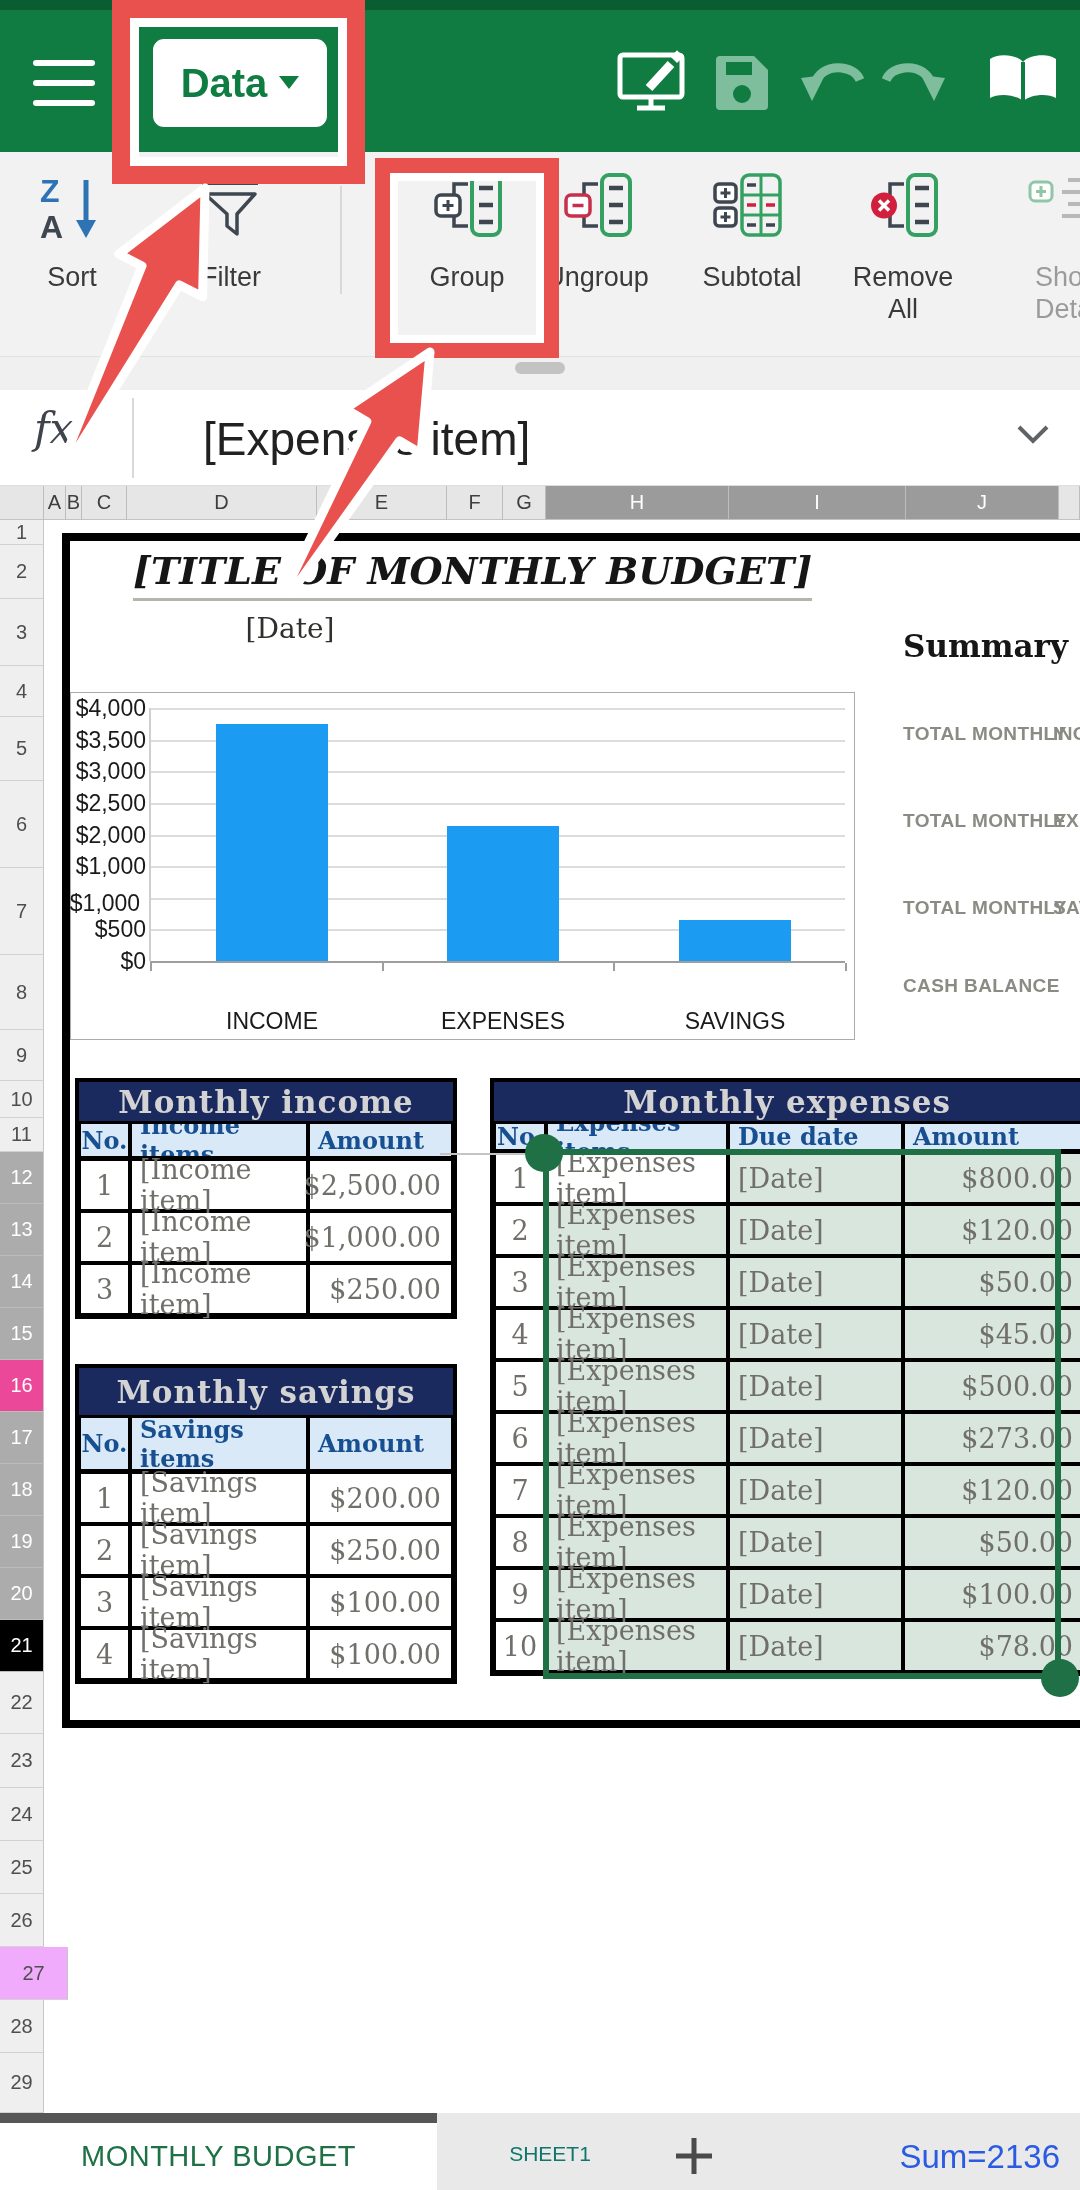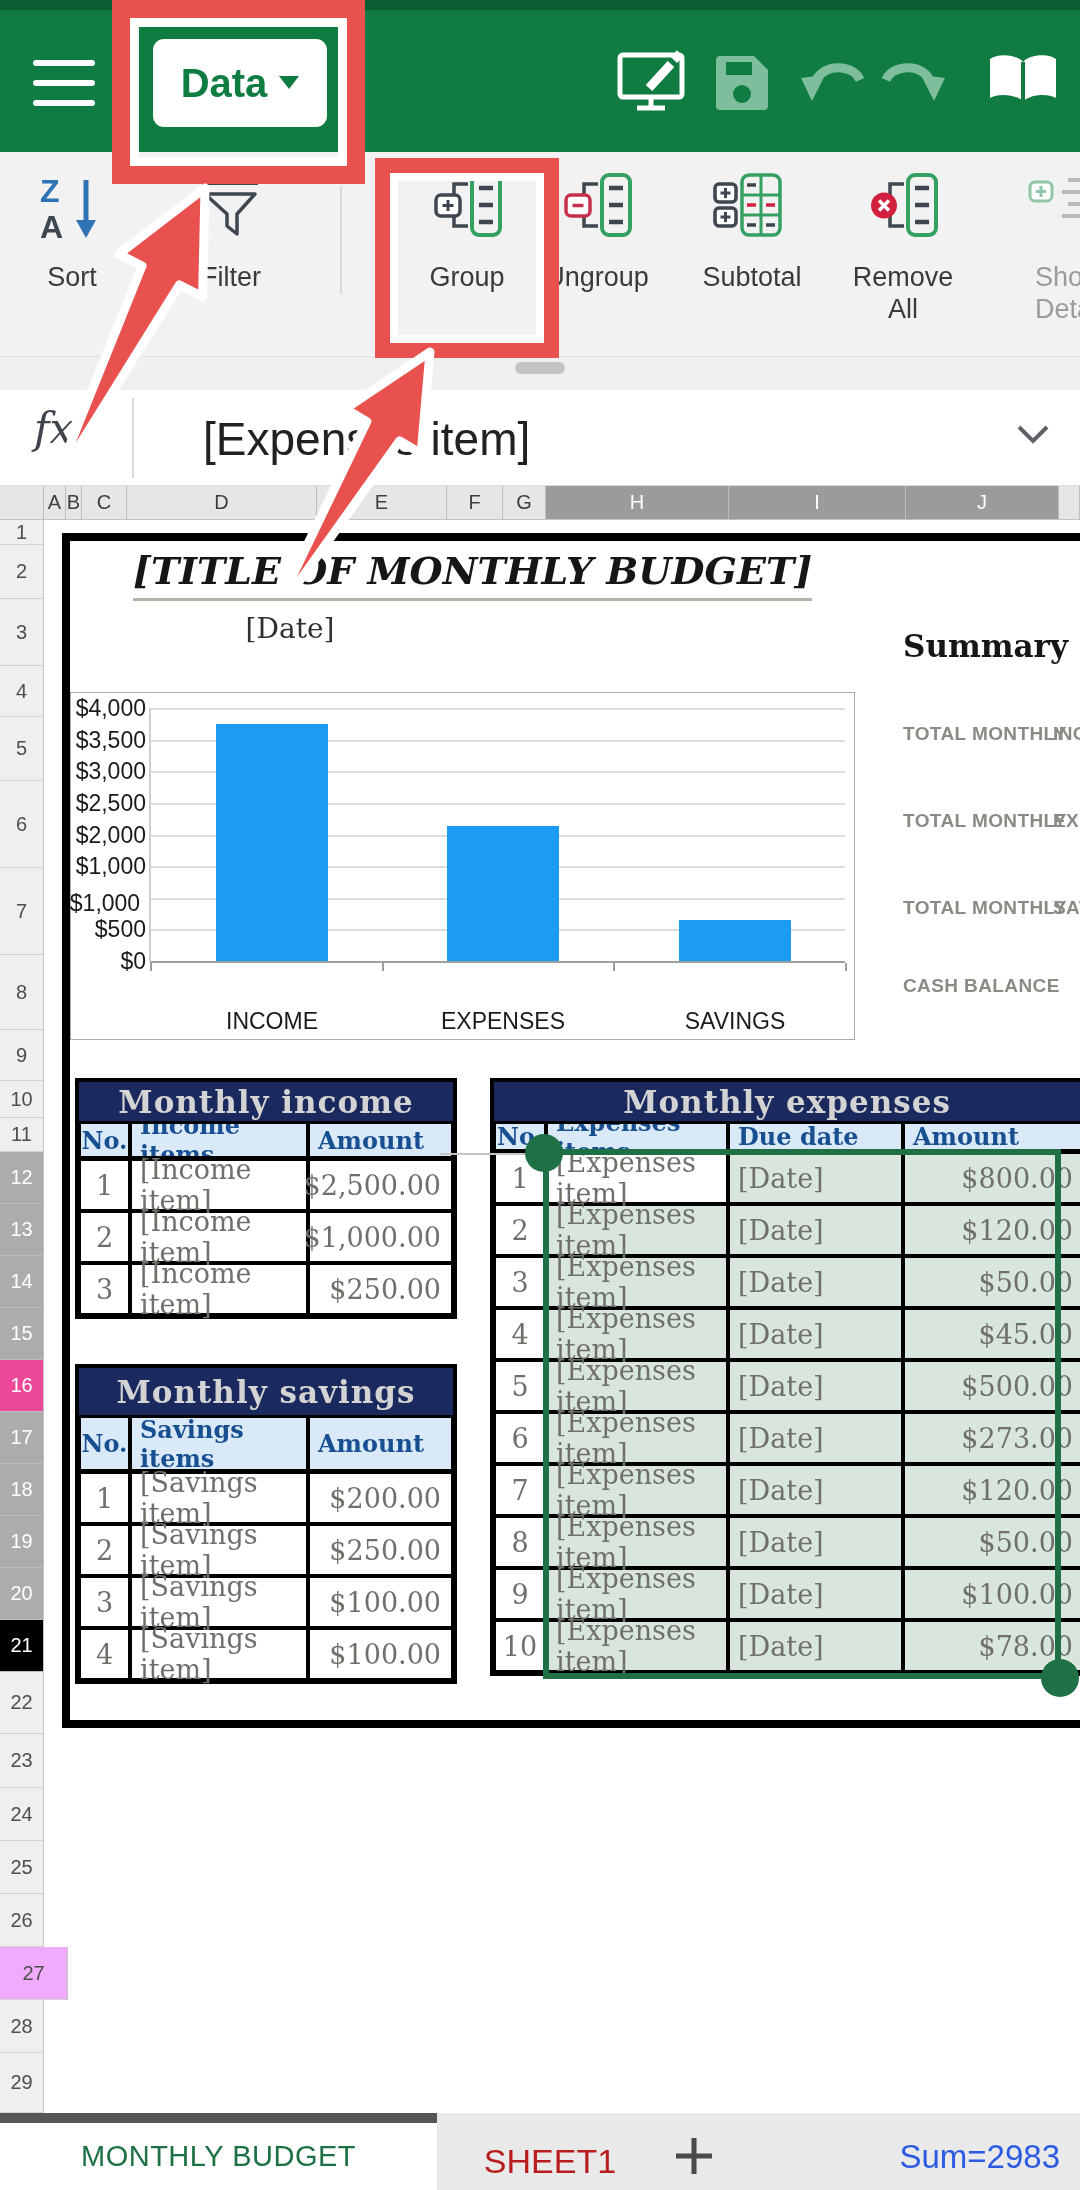--- a/index.html
+++ b/index.html
@@ -31,7 +31,7 @@
   .tab-active{left:0;top:2113px;width:437px;height:77px;background:#fff;}
   .tab-strip{left:0;top:2113px;width:437px;height:10px;background:#565656;}
   .tab-active-label{left:0;top:2140px;width:437px;text-align:center;font-size:29px;color:#1E7145;letter-spacing:.5px;}
-  .tab-other-label{left:437px;top:2142px;width:226px;text-align:center;font-size:34px;color:#b91c1c;}
+  .tab-other-label{left:437px;top:2142px;width:226px;text-align:center;font-size:21px;color:#0f766e;}
   .sum-label{left:810px;top:2138px;width:250px;text-align:right;font-size:33px;color:#2B5BE2;}
 </style>
 </head>

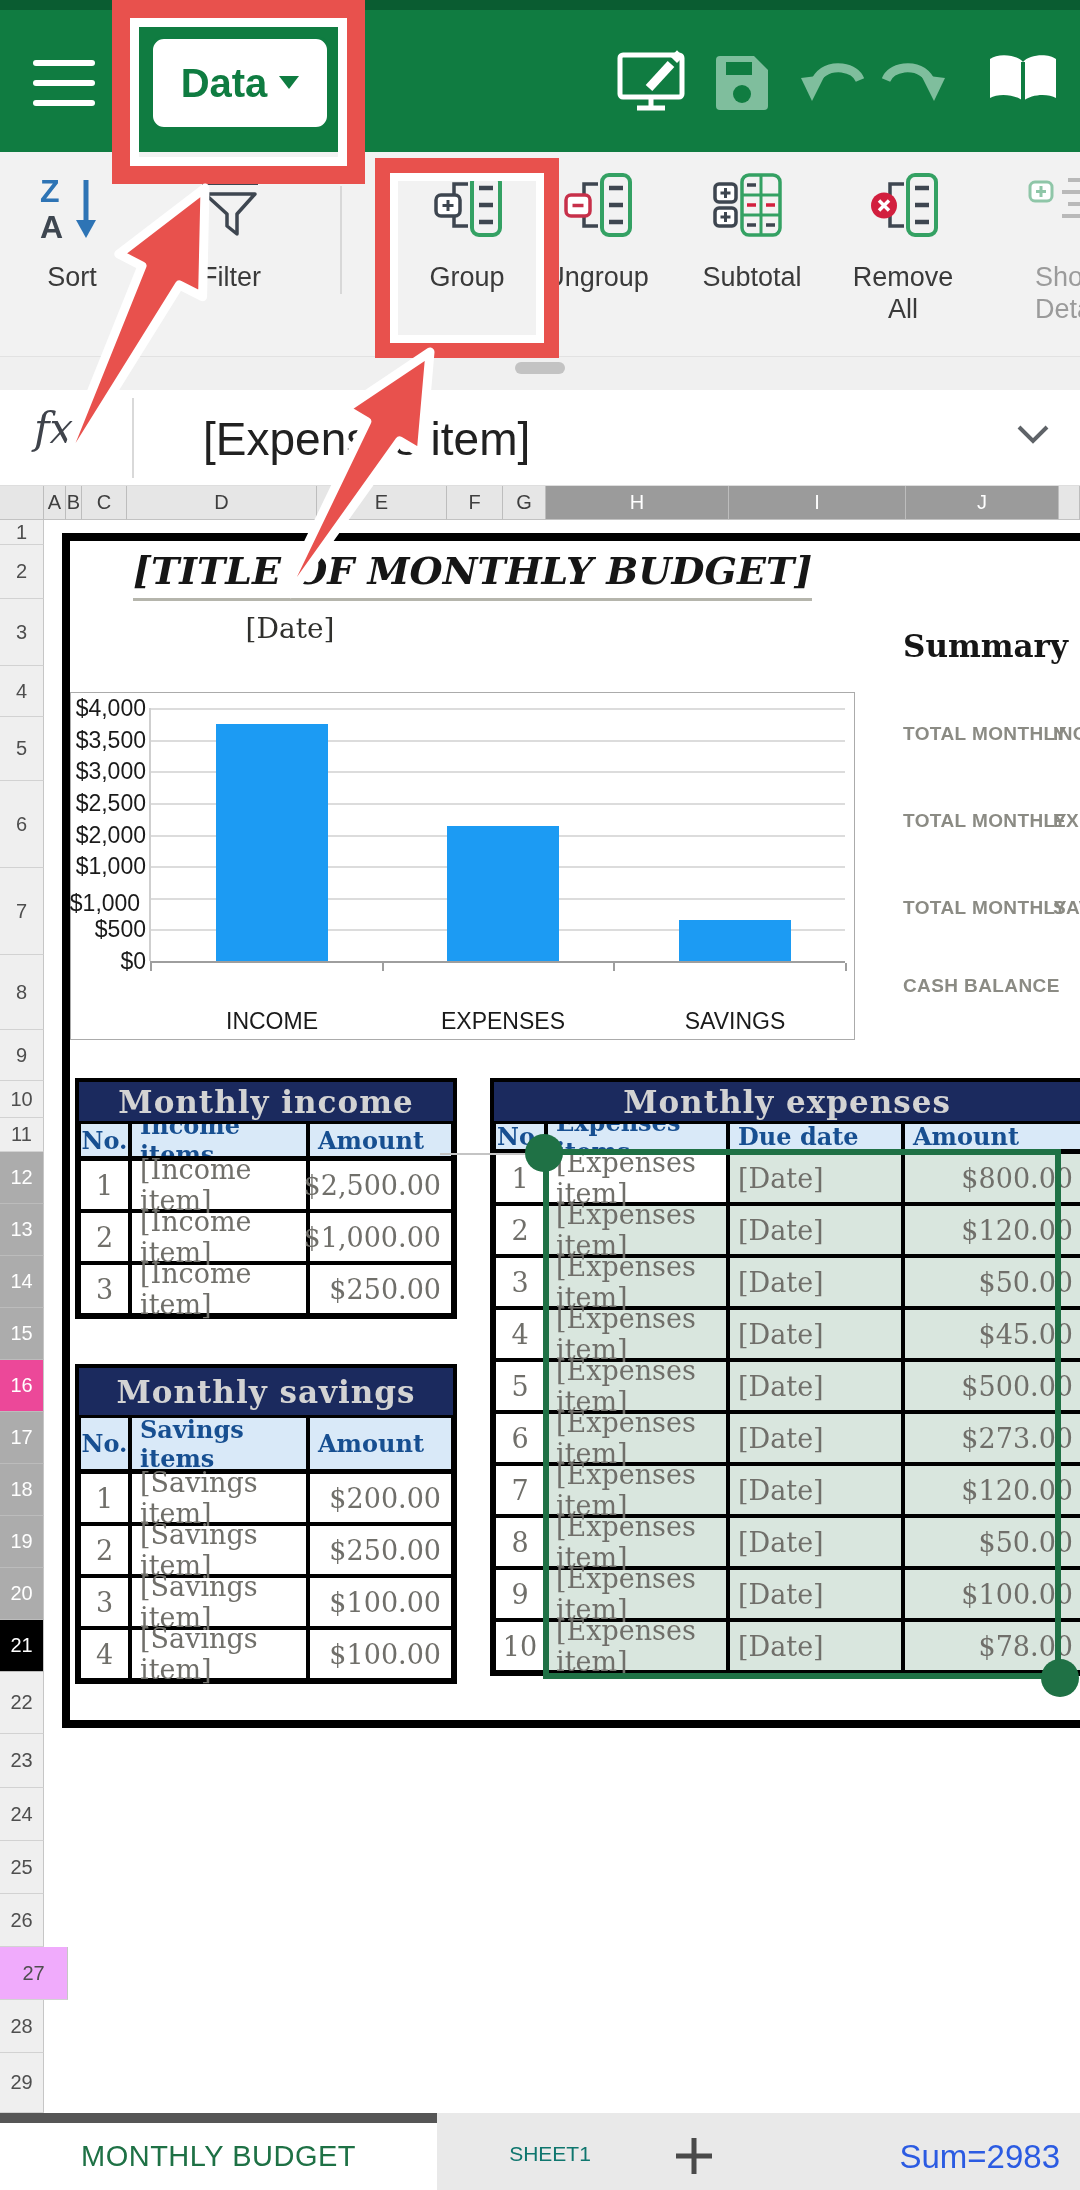--- a/index.html
+++ b/index.html
@@ -365,7 +365,7 @@
       <path d="M22 4 V40 M4 22 H40" stroke="#4A4A4A" stroke-width="5"></path>
     </svg>
 </div>
-<div class="abs sum-label">Sum=2983</div>
+<div class="abs sum-label">Sum=2136</div>
 
 <div class="ring-red" style="left:112px;top:0;width:253px;height:184px;">
     <div class="ring-white"></div>

